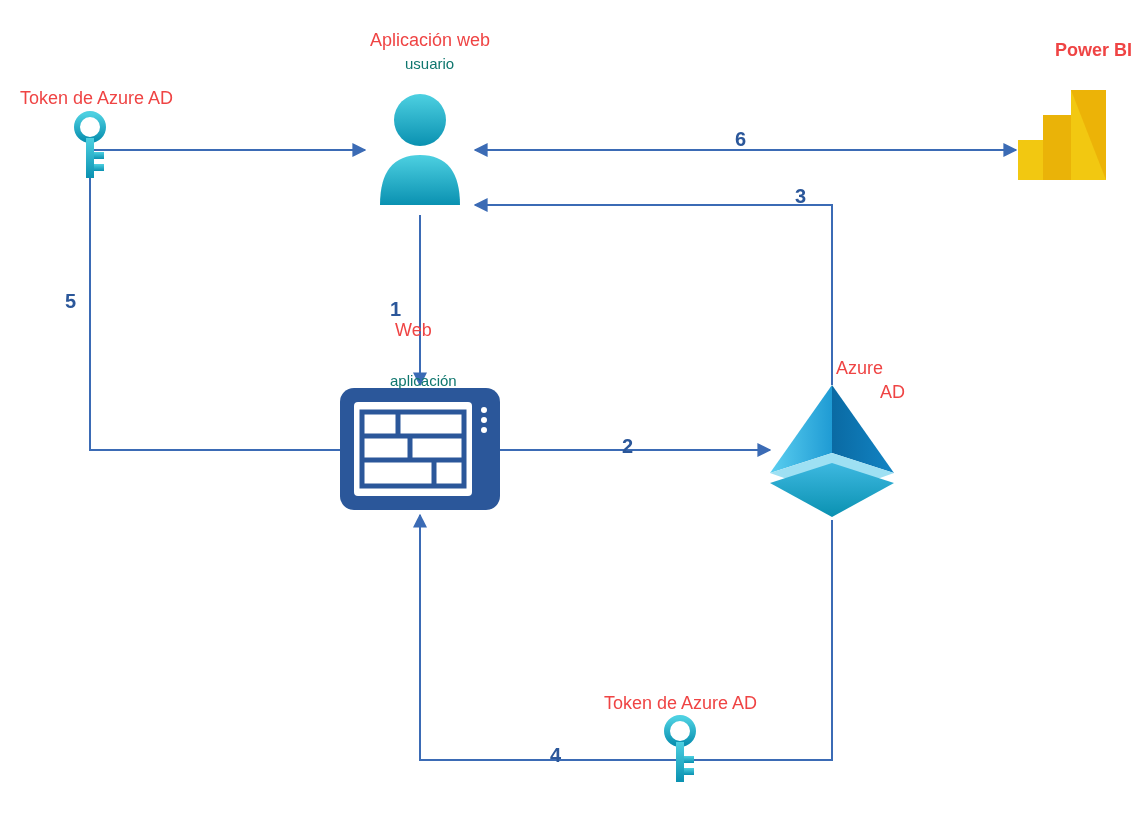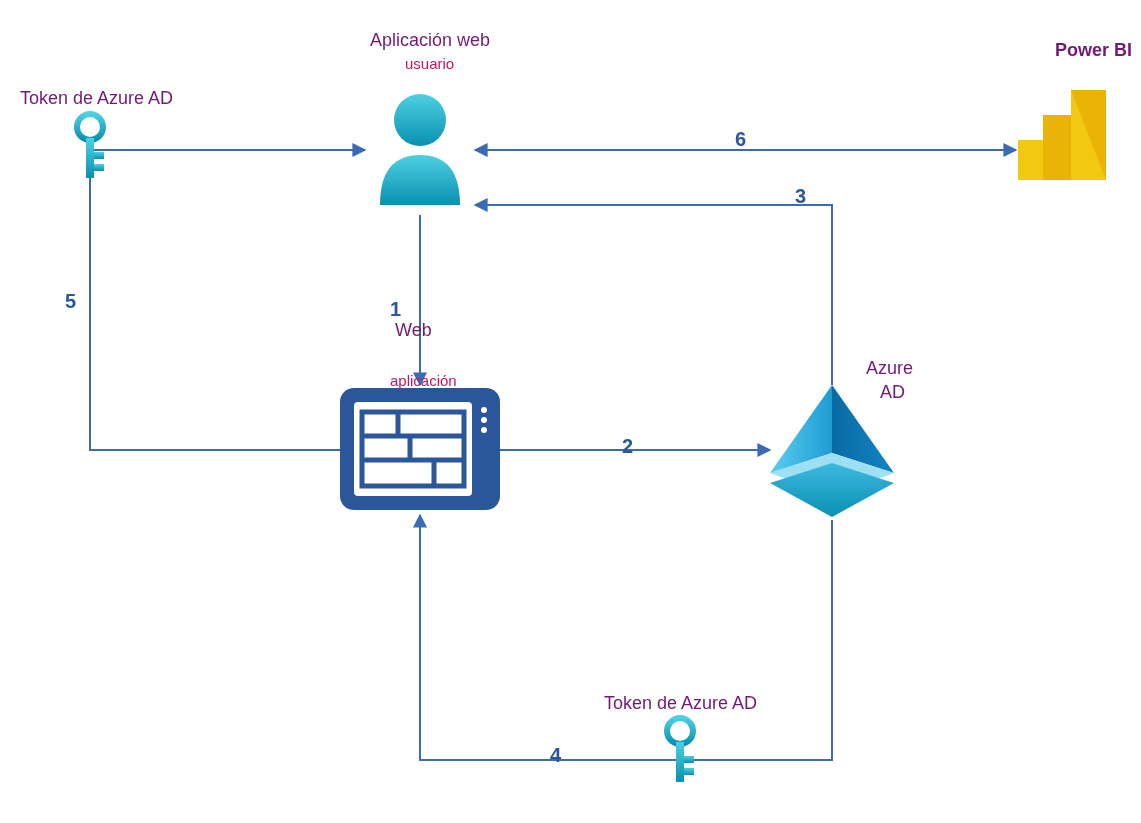--- a/index.html
+++ b/index.html
@@ -16,7 +16,7 @@
     .label {
       position: absolute;
       font-size: 18px;
-      color: #701a75;
+      color: #ef4444;
       white-space: nowrap;
     }
     .sublabel {

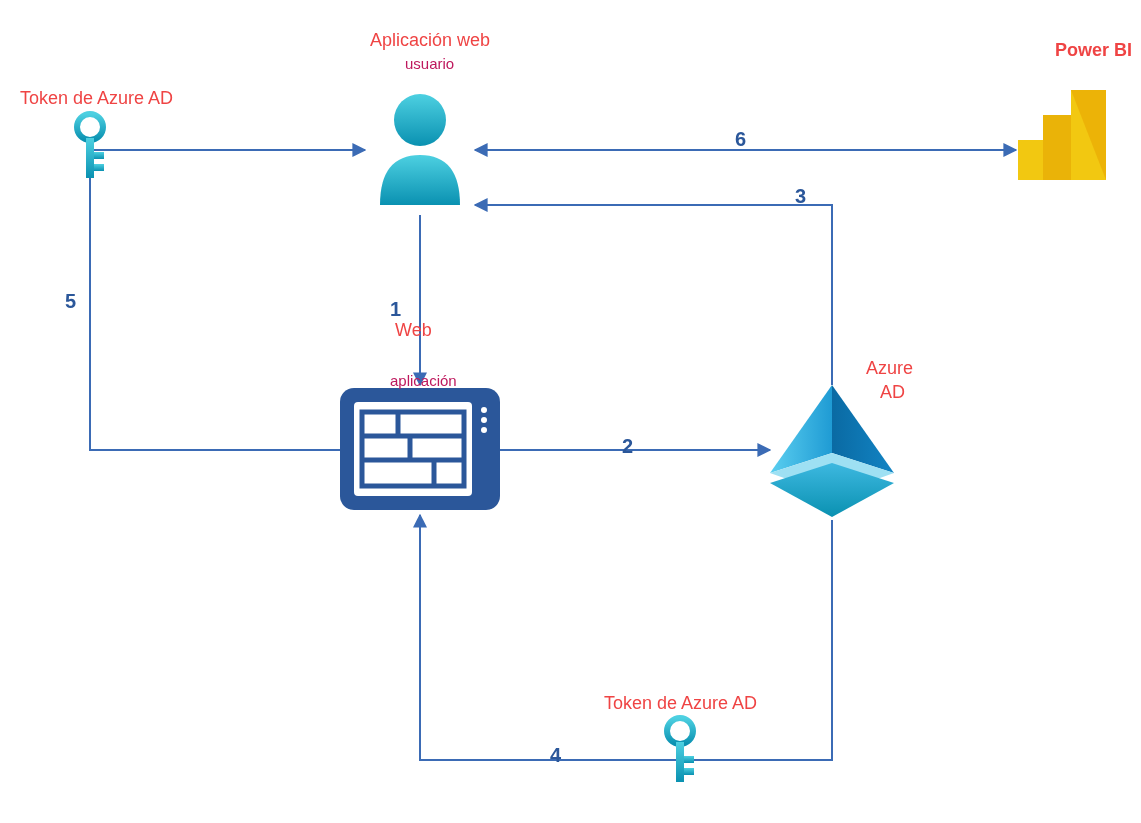--- a/index.html
+++ b/index.html
@@ -22,7 +22,7 @@
     .sublabel {
       position: absolute;
       font-size: 15px;
-      color: #be185d;
+      color: #0f766e;
       white-space: nowrap;
     }
     .step-num {

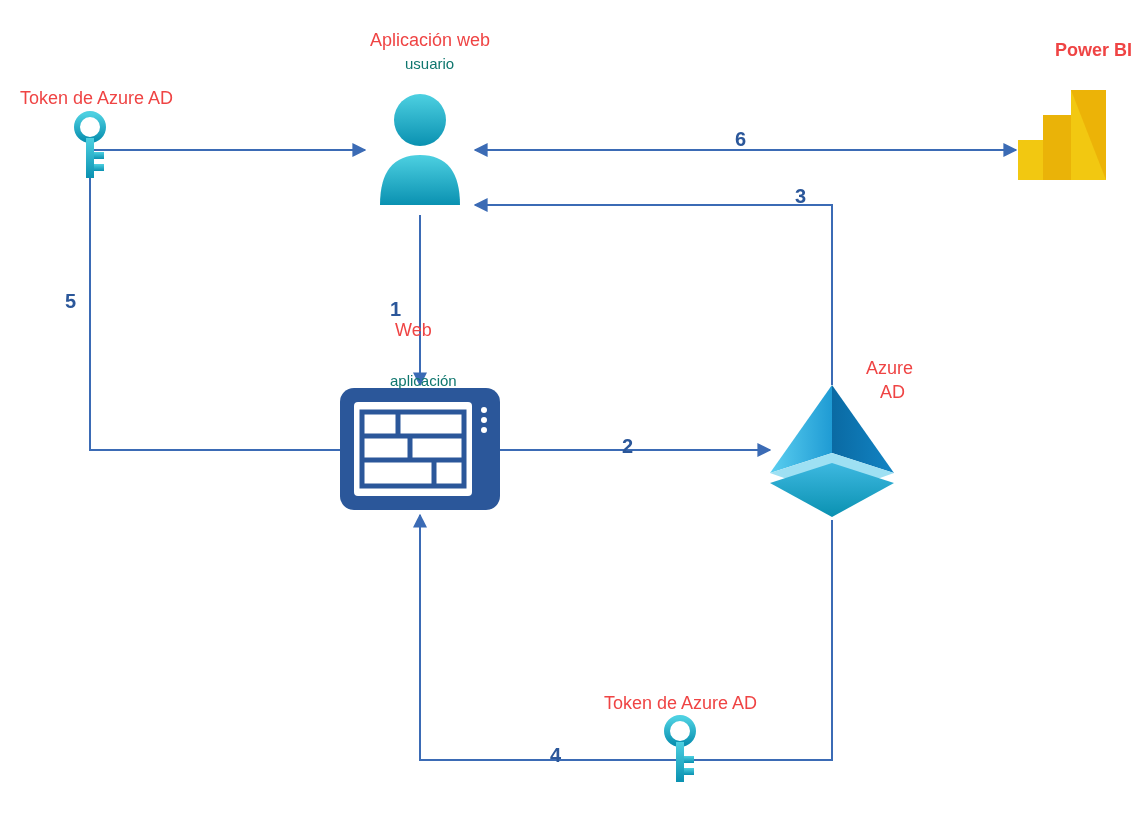--- a/index.html
+++ b/index.html
@@ -136,7 +136,7 @@
 <div class="label" style="left:395px; top:320px;">Web</div>
 <div class="sublabel" style="left:390px; top:348px;margin-top:24px;">aplicación</div>
 
-<div class="label" style="left:866px; top:358px;">Azure</div>
+<div class="label" style="left:836px; top:358px;">Azure</div>
 <div class="label" style="left:872px; top:382px;margin-left:8px;">AD</div>
 
 <div class="label" style="left:604px; top:693px;">Token de Azure AD</div>

